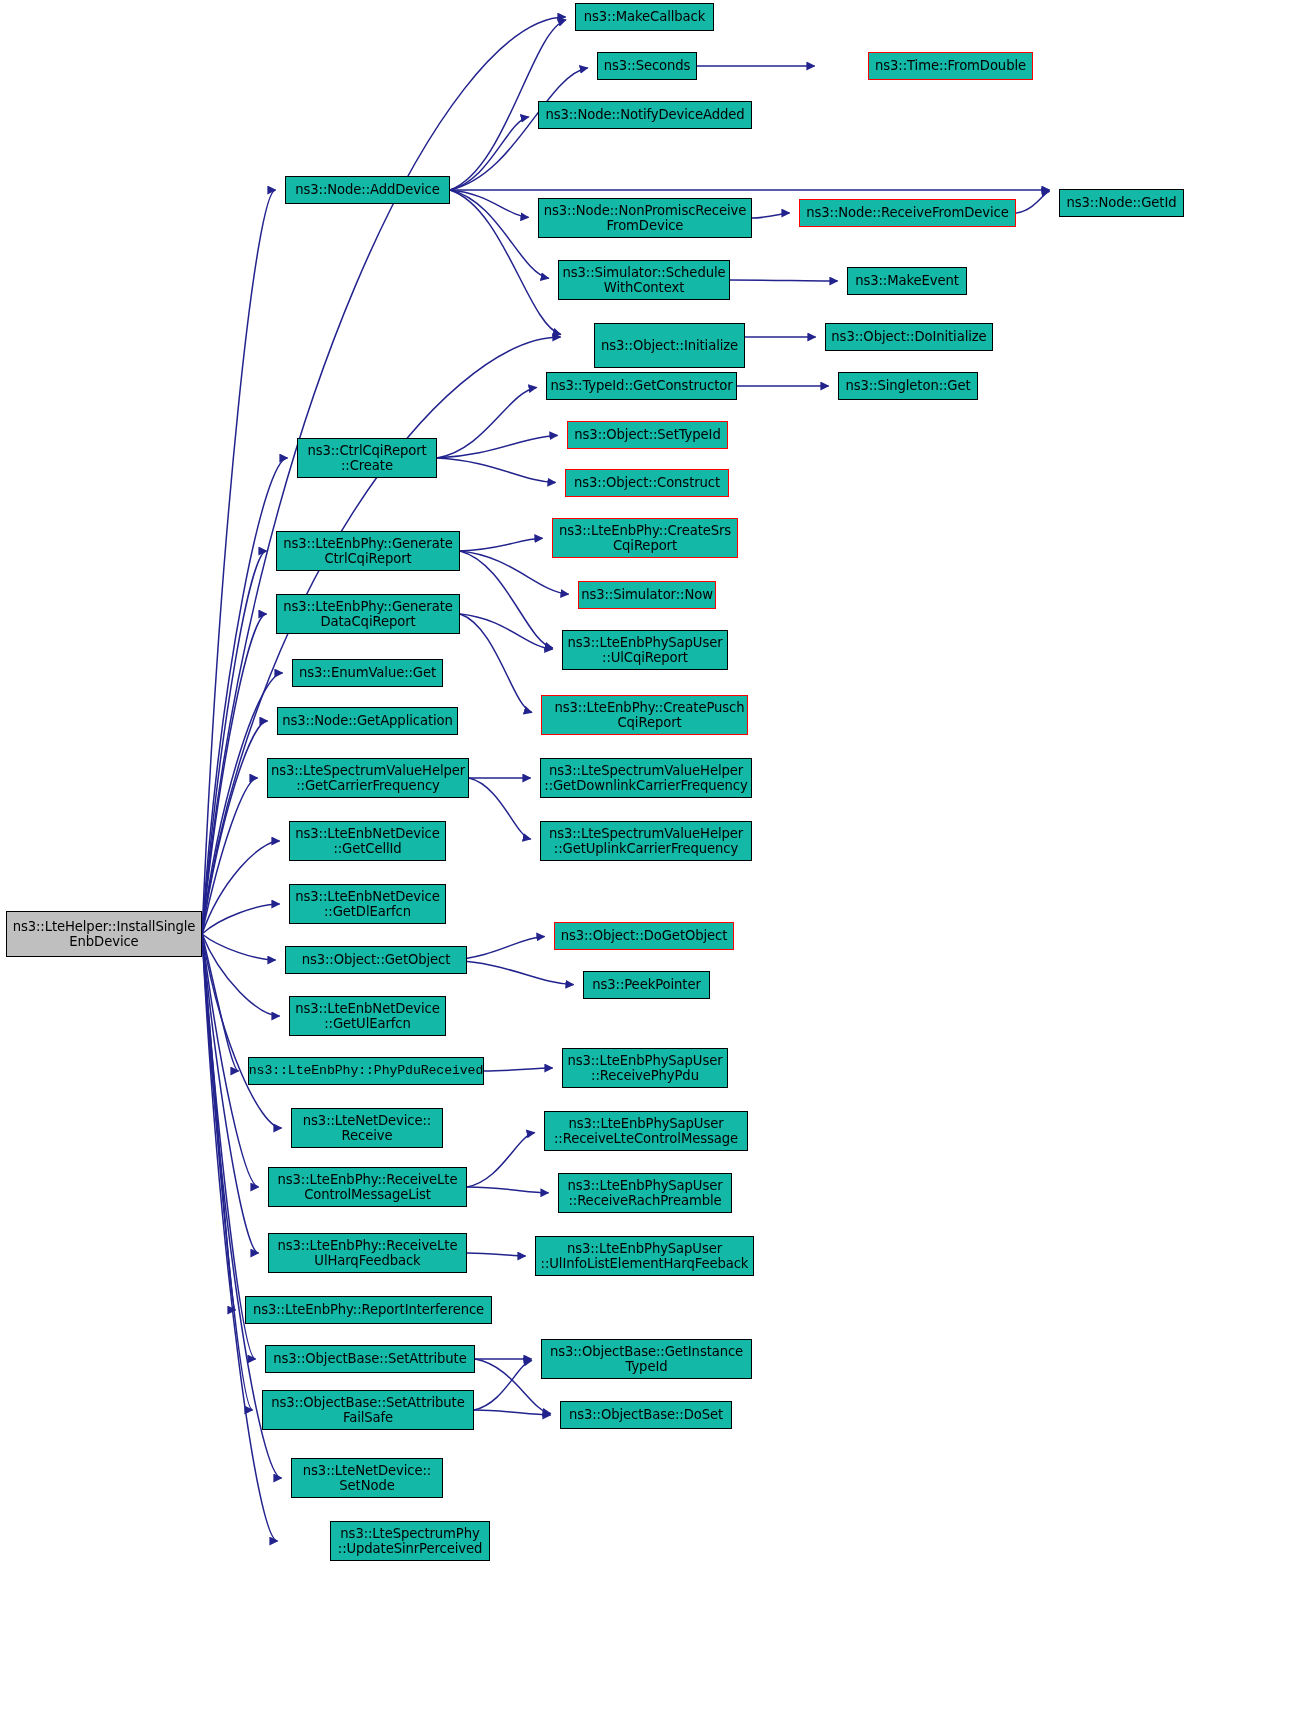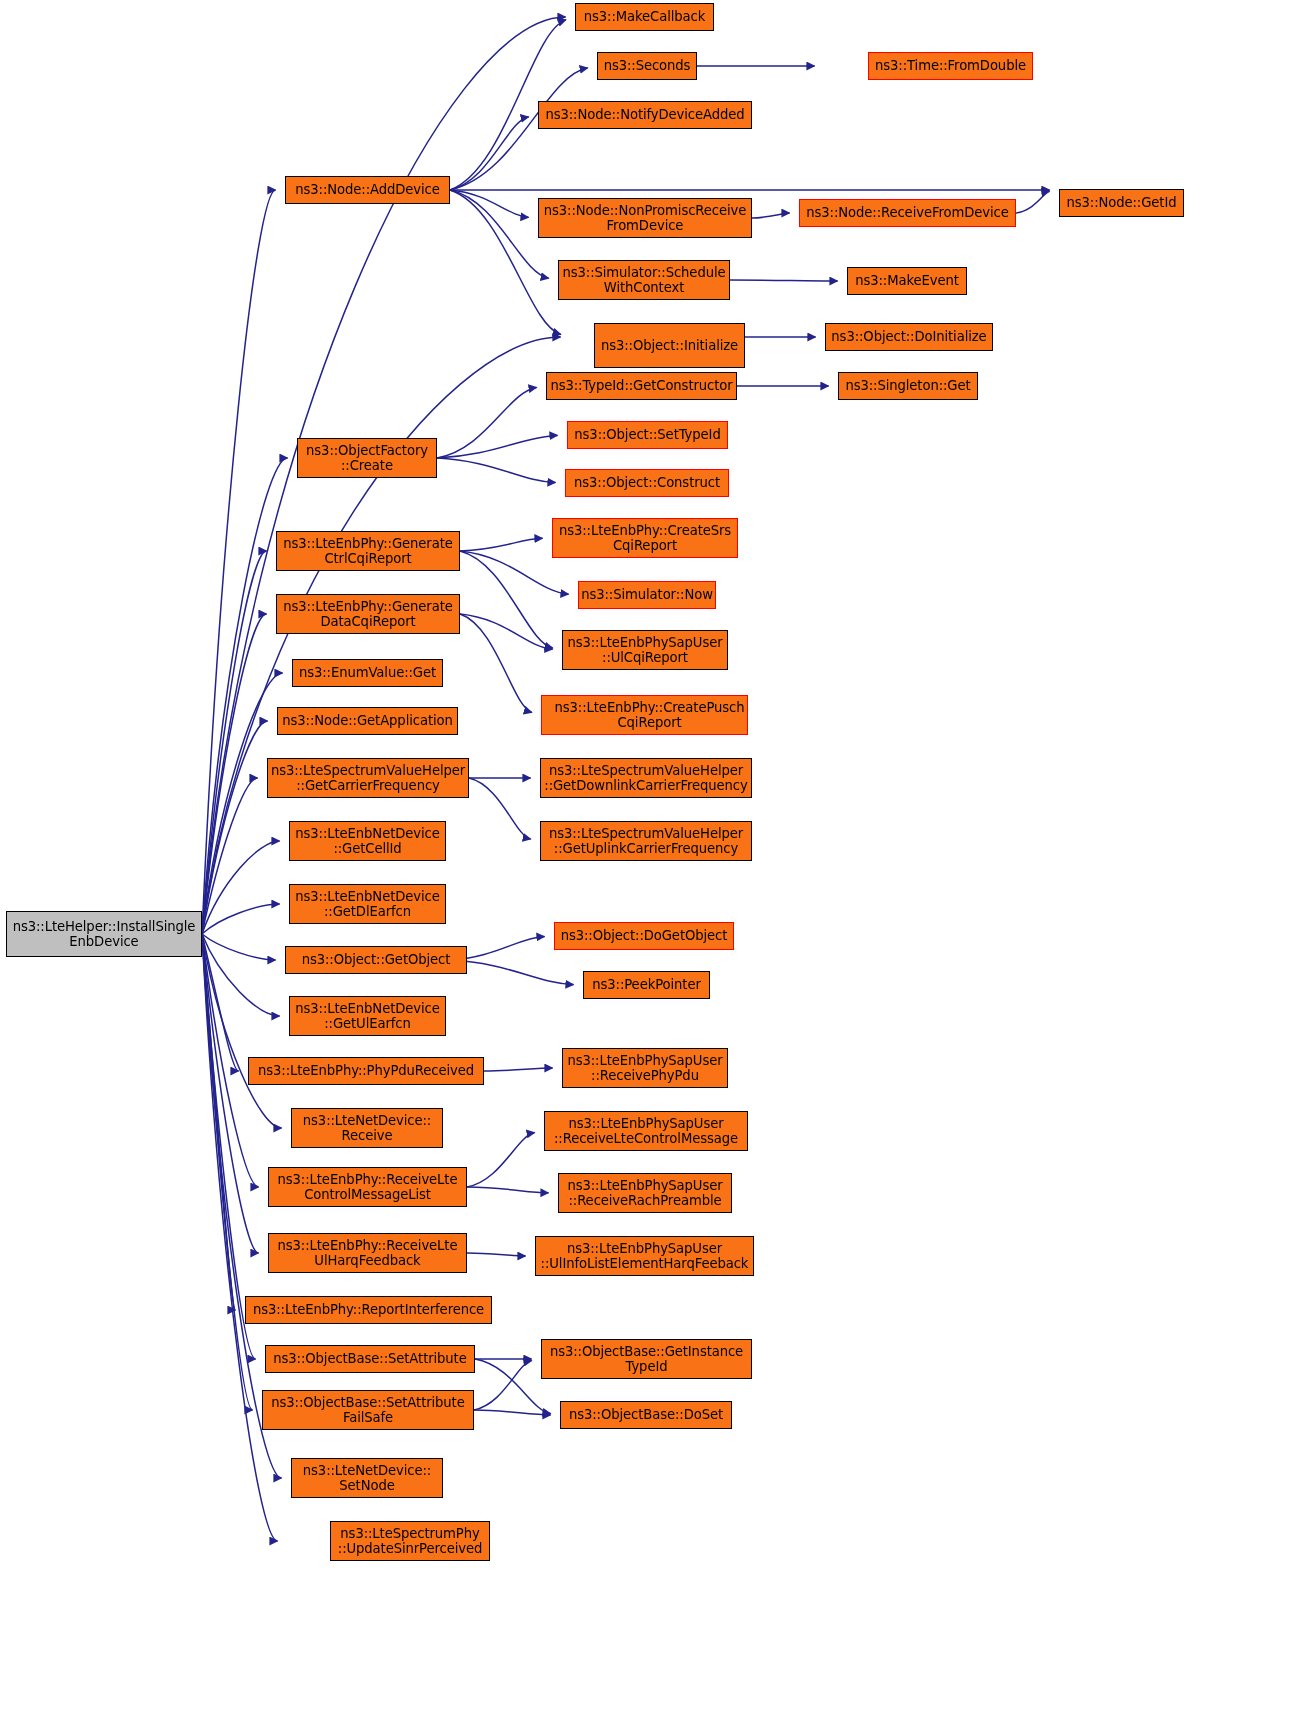--- a/index.html
+++ b/index.html
@@ -15,7 +15,7 @@
     position:absolute;
     box-sizing:border-box;
     border:1px solid #000000;
-    background:#f97316;
+    background:#14b8a6;
     display:flex;
     align-items:center;
     justify-content:center;

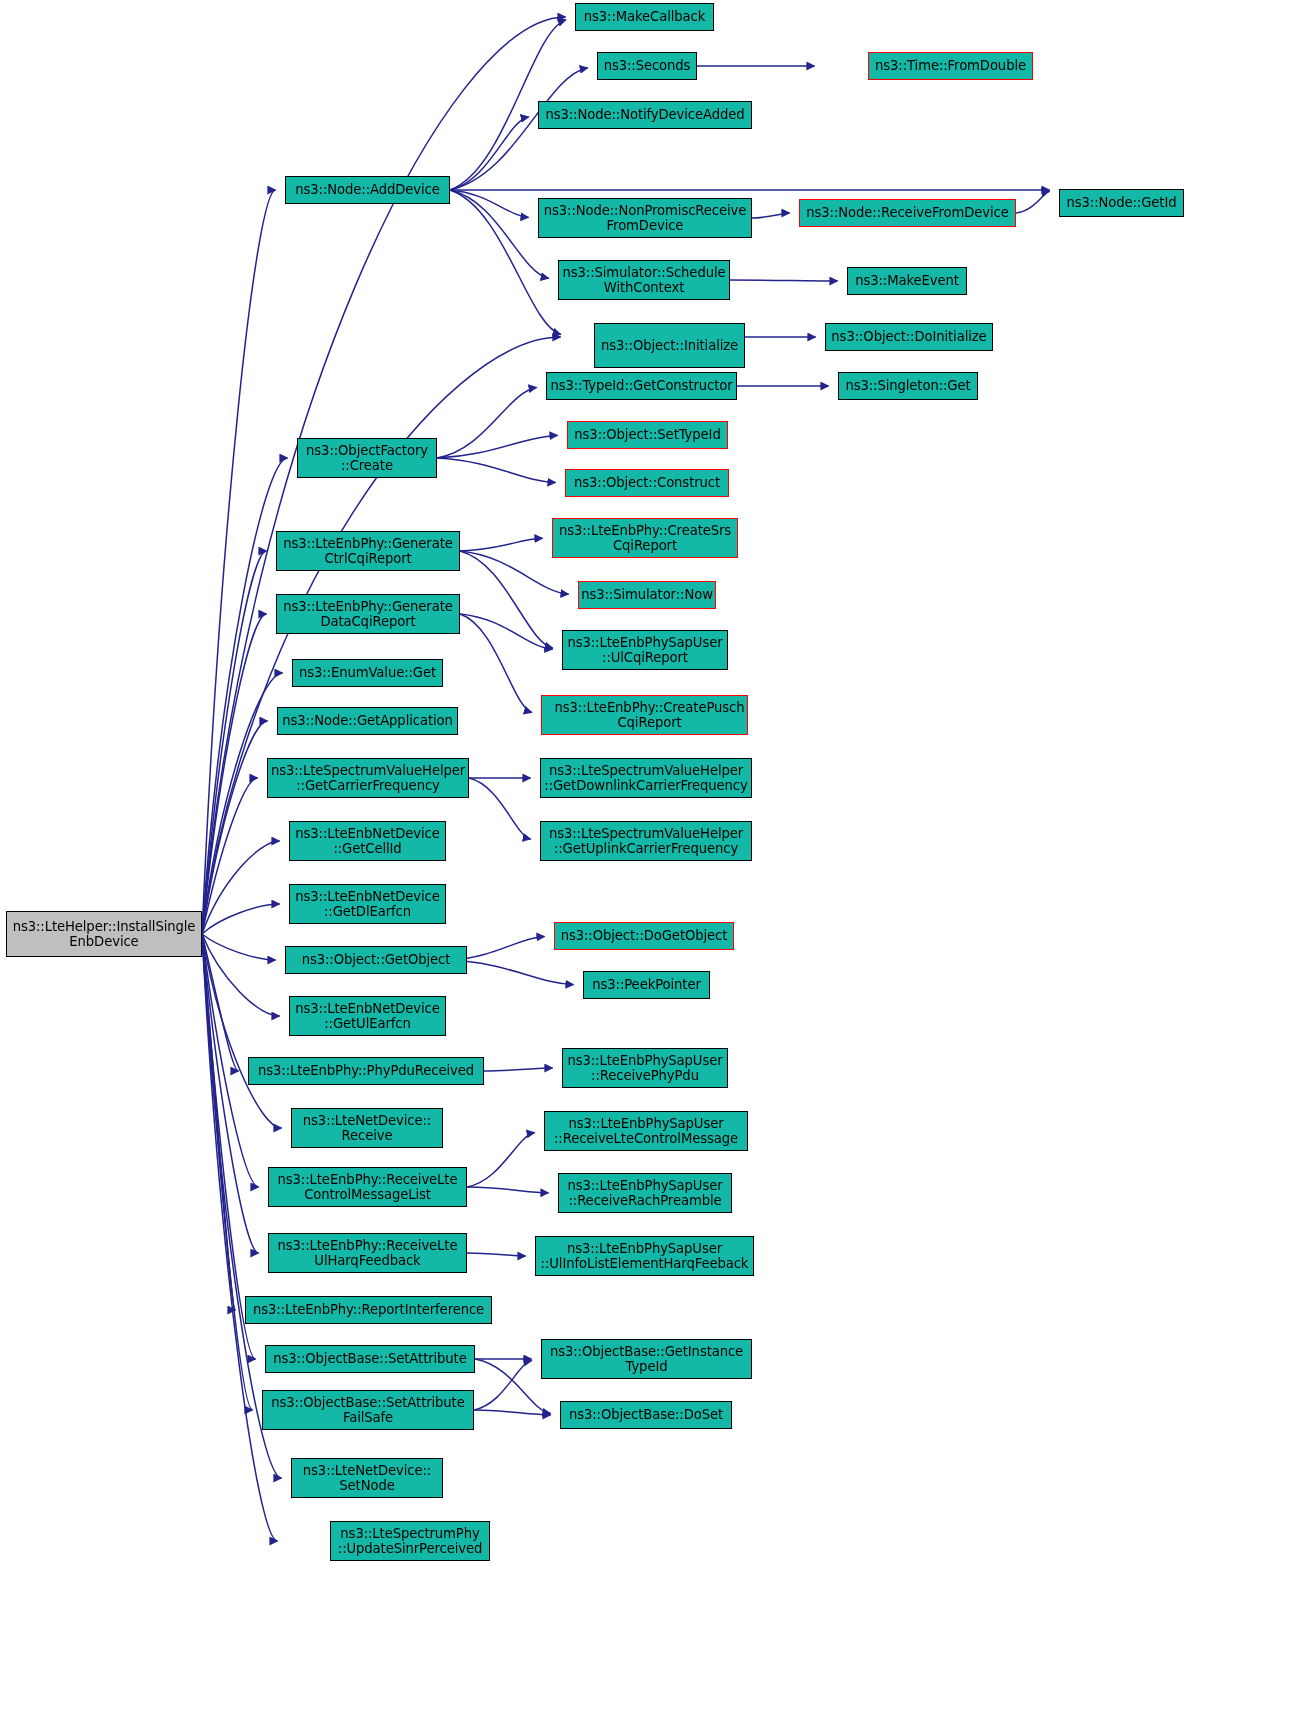--- a/index.html
+++ b/index.html
@@ -117,7 +117,7 @@
       <div class="node" style="left: 825px; top: 323px; width: 168px; height: 28px;">ns3::Object::DoInitialize</div>
       <div class="node" style="left: 546px; top: 372px; width: 191px; height: 28px;">ns3::TypeId::GetConstructor</div>
       <div class="node" style="left: 838px; top: 372px; width: 140px; height: 28px;">ns3::Singleton::Get</div>
-      <div class="node" style="left: 297px; top: 438px; width: 140px; height: 40px;">ns3::ObjectFactory
+      <div class="node" style="left: 297px; top: 438px; width: 140px; height: 40px;">ns3::CtrlCqiReport
 ::Create</div>
       <div class="node red" style="left: 567px; top: 421px; width: 161px; height: 28px;">ns3::Object::SetTypeId</div>
       <div class="node red" style="left: 565px; top: 469px; width: 164px; height: 28px;">ns3::Object::Construct</div>

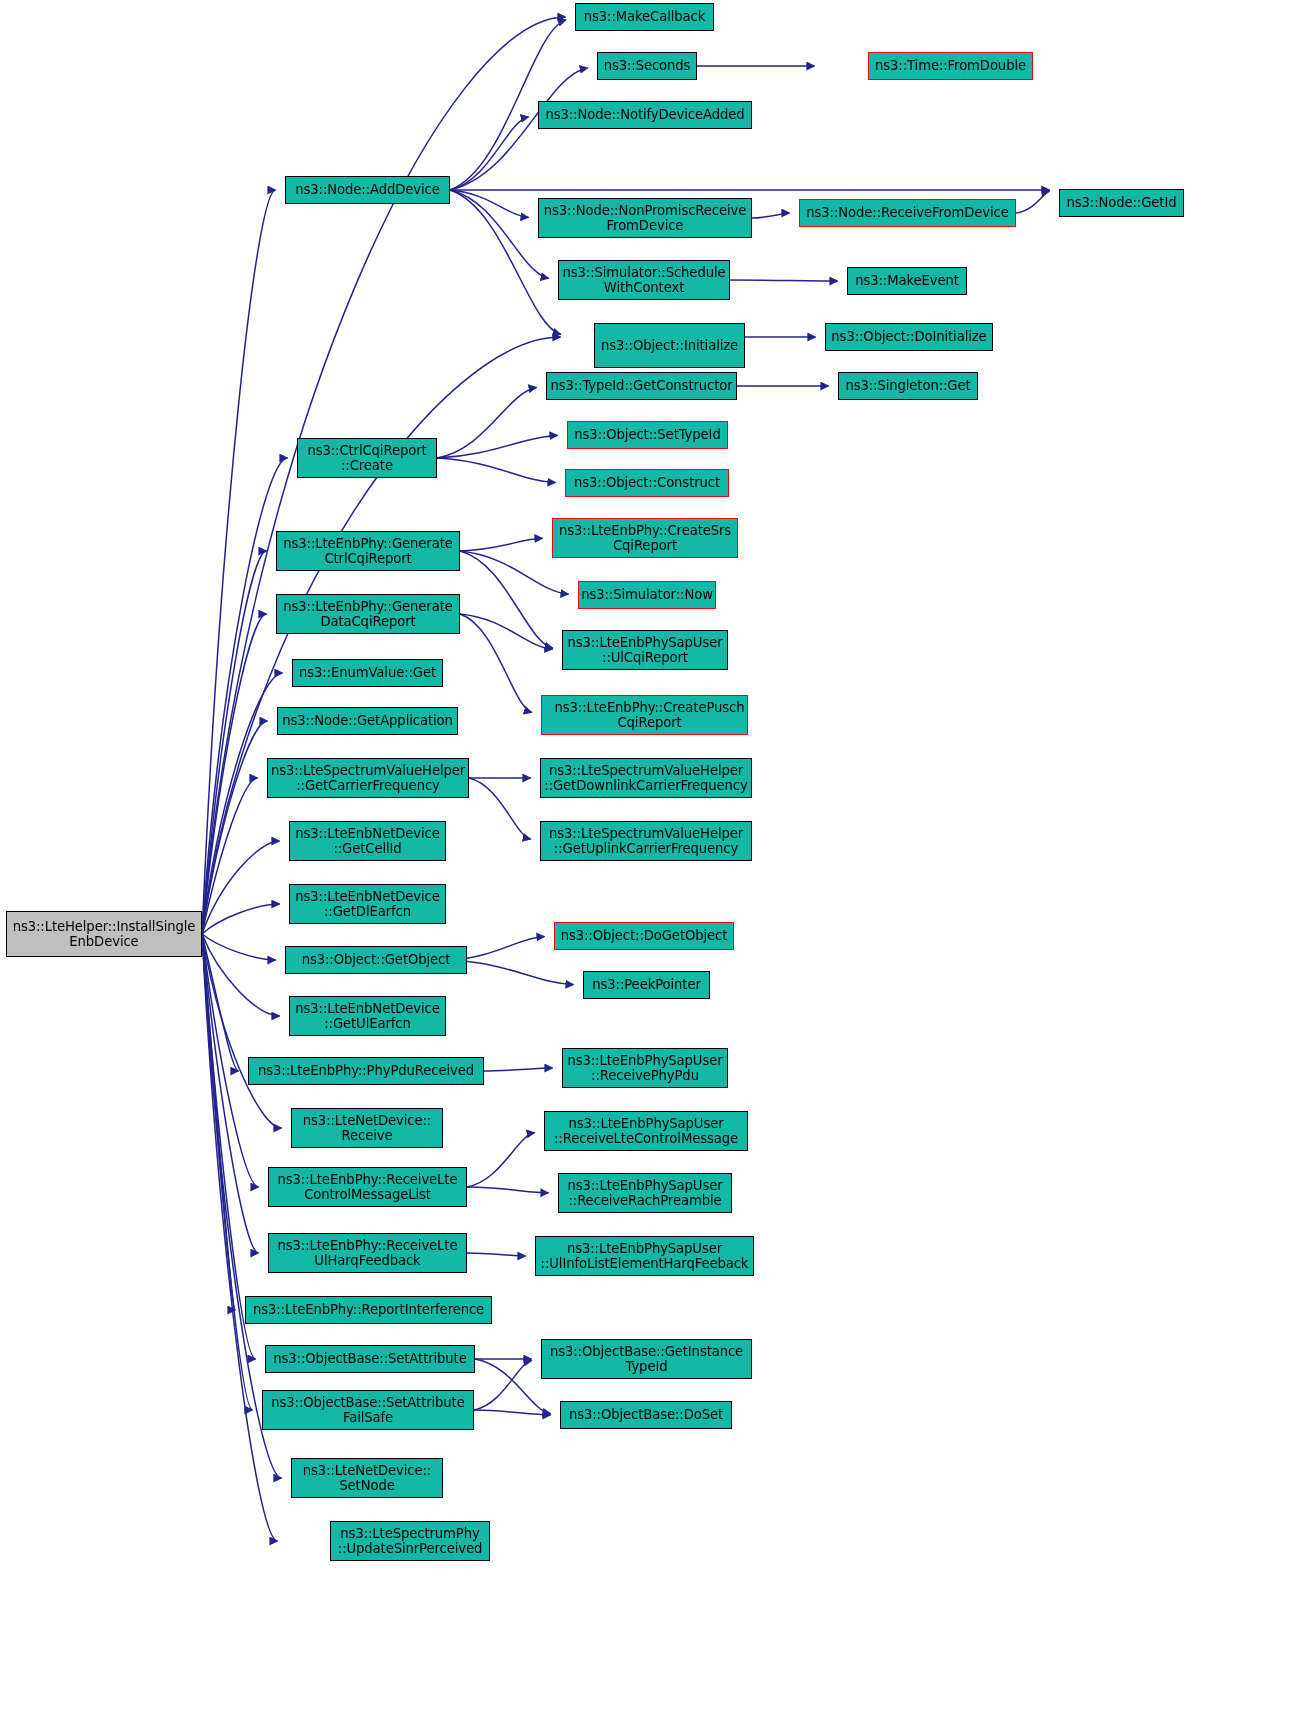--- a/index.html
+++ b/index.html
@@ -149,7 +149,7 @@
       <div class="node" style="left: 583px; top: 971px; width: 127px; height: 28px;">ns3::PeekPointer</div>
       <div class="node" style="left: 289px; top: 996px; width: 157px; height: 40px;">ns3::LteEnbNetDevice
 ::GetUlEarfcn</div>
-      <div class="node" style="left: 248px; top: 1057px; width: 236px; height: 28px;">ns3::LteEnbPhy::PhyPduReceived</div>
+      <div class="node" style="left: 248px; top: 1057px; width: 236px; height: 28px; font-family: Liberation Mono, monospace;">ns3::LteEnbPhy::PhyPduReceived</div>
       <div class="node" style="left: 562px; top: 1048px; width: 166px; height: 40px;">ns3::LteEnbPhySapUser
 ::ReceivePhyPdu</div>
       <div class="node" style="left: 291px; top: 1108px; width: 152px; height: 40px;">ns3::LteNetDevice::

